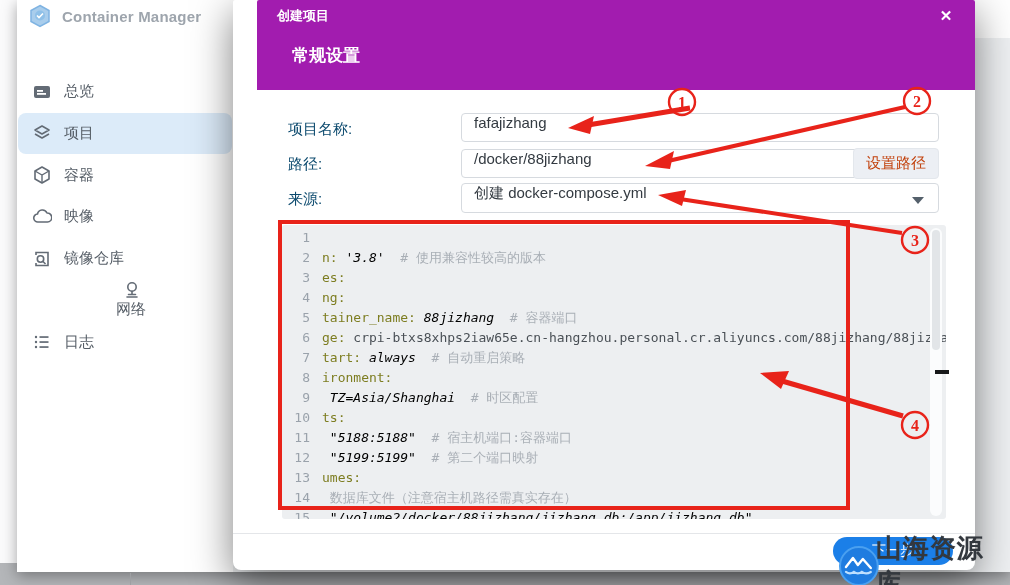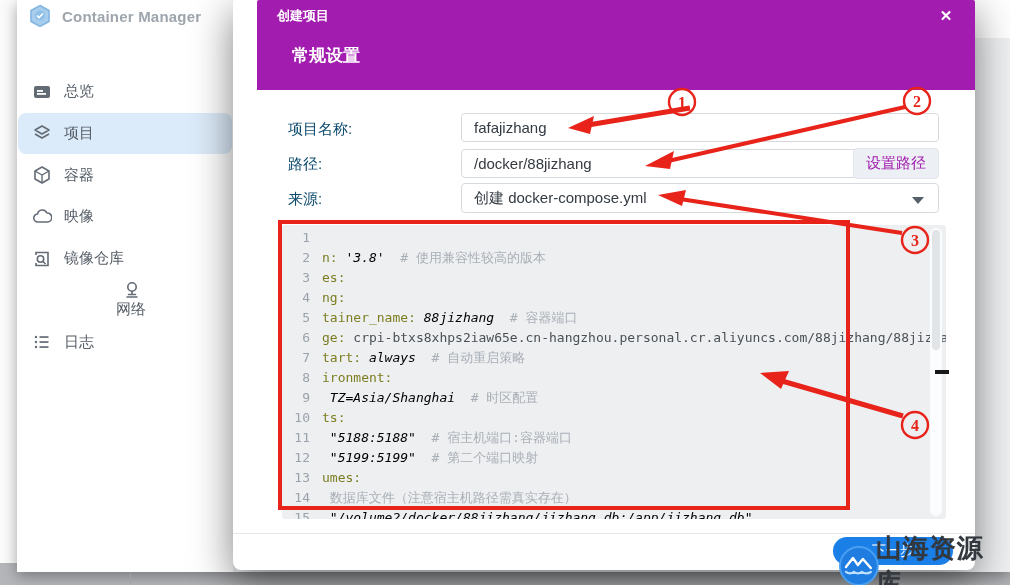--- a/index.html
+++ b/index.html
@@ -37,7 +37,7 @@
   .modal-section{position:absolute;left:35px;top:44px;color:#fff;font-size:17px;font-weight:bold;}
   .form-label{position:absolute;left:55px;font-size:15px;color:#0c4a6e;}
   .tbox{position:absolute;background:#fff;border:1px solid #d6dadf;border-radius:4px;font-size:15px;color:#333a41;
-    display:flex;align-items:center;padding:0 12px;box-sizing:border-box;}
+    display:flex;padding:0 12px;box-sizing:border-box;}
   .btn-gray{position:absolute;background:#eceff4;border:1px solid #e3e7ec;border-radius:4px;font-size:15px;color:#a21caf;
     display:flex;align-items:center;justify-content:center;box-sizing:border-box;cursor:pointer;}
   .caret{position:absolute;right:14px;top:13px;width:0;height:0;border-left:6px solid transparent;

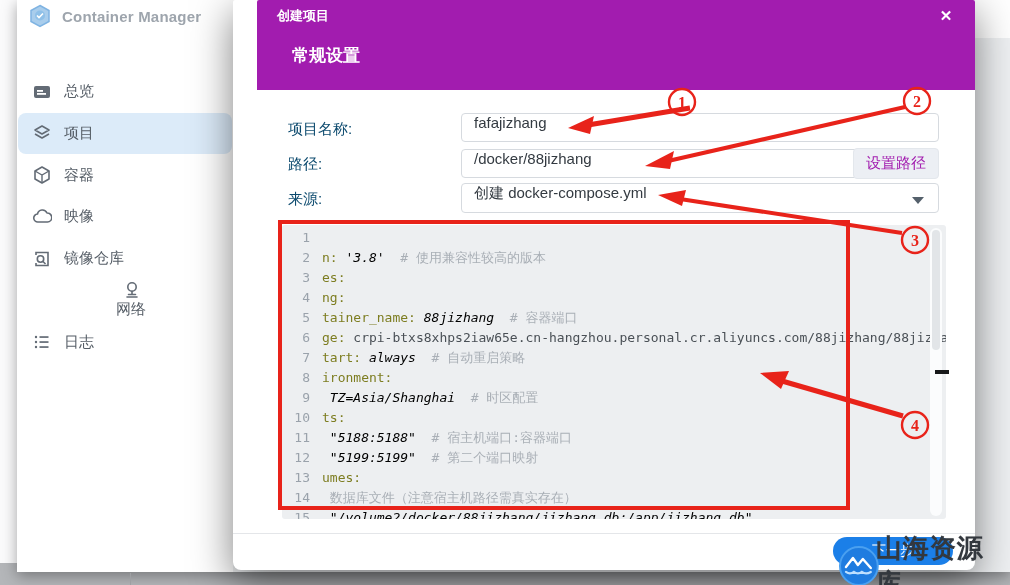--- a/index.html
+++ b/index.html
@@ -38,7 +38,7 @@
   .form-label{position:absolute;left:55px;font-size:15px;color:#0c4a6e;}
   .tbox{position:absolute;background:#fff;border:1px solid #d6dadf;border-radius:4px;font-size:15px;color:#333a41;
     display:flex;padding:0 12px;box-sizing:border-box;}
-  .btn-gray{position:absolute;background:#eceff4;border:1px solid #e3e7ec;border-radius:4px;font-size:15px;color:#a21caf;
+  .btn-gray{position:absolute;background:#eceff4;border:1px solid #e3e7ec;border-radius:4px;font-size:15px;color:#c2410c;
     display:flex;align-items:center;justify-content:center;box-sizing:border-box;cursor:pointer;}
   .caret{position:absolute;right:14px;top:13px;width:0;height:0;border-left:6px solid transparent;
     border-right:6px solid transparent;border-top:7px solid #55606b;}

